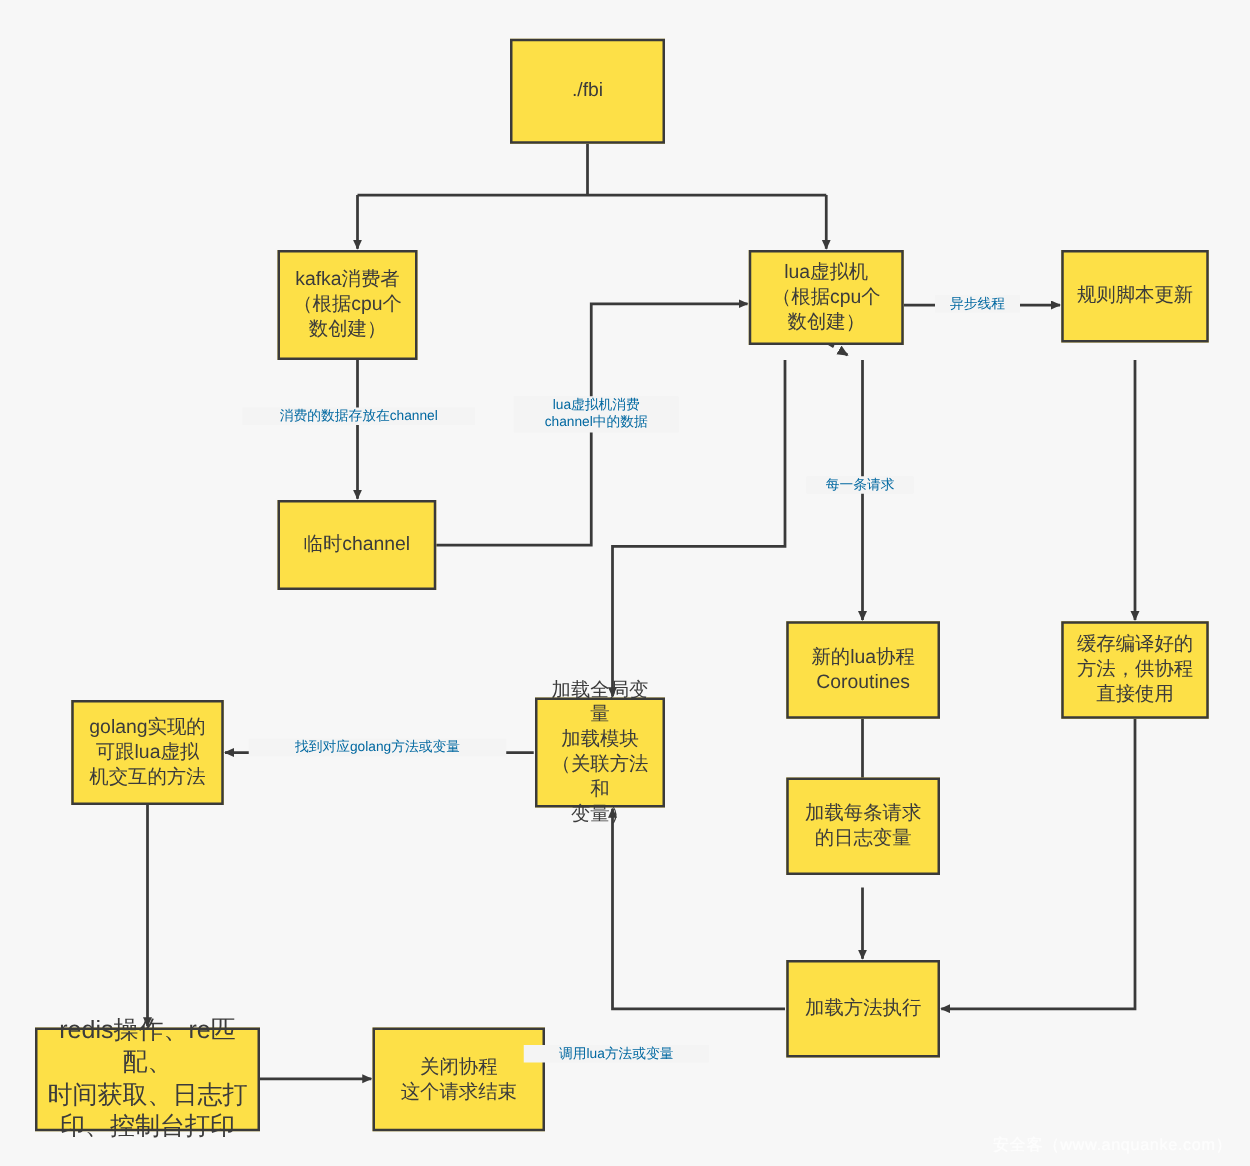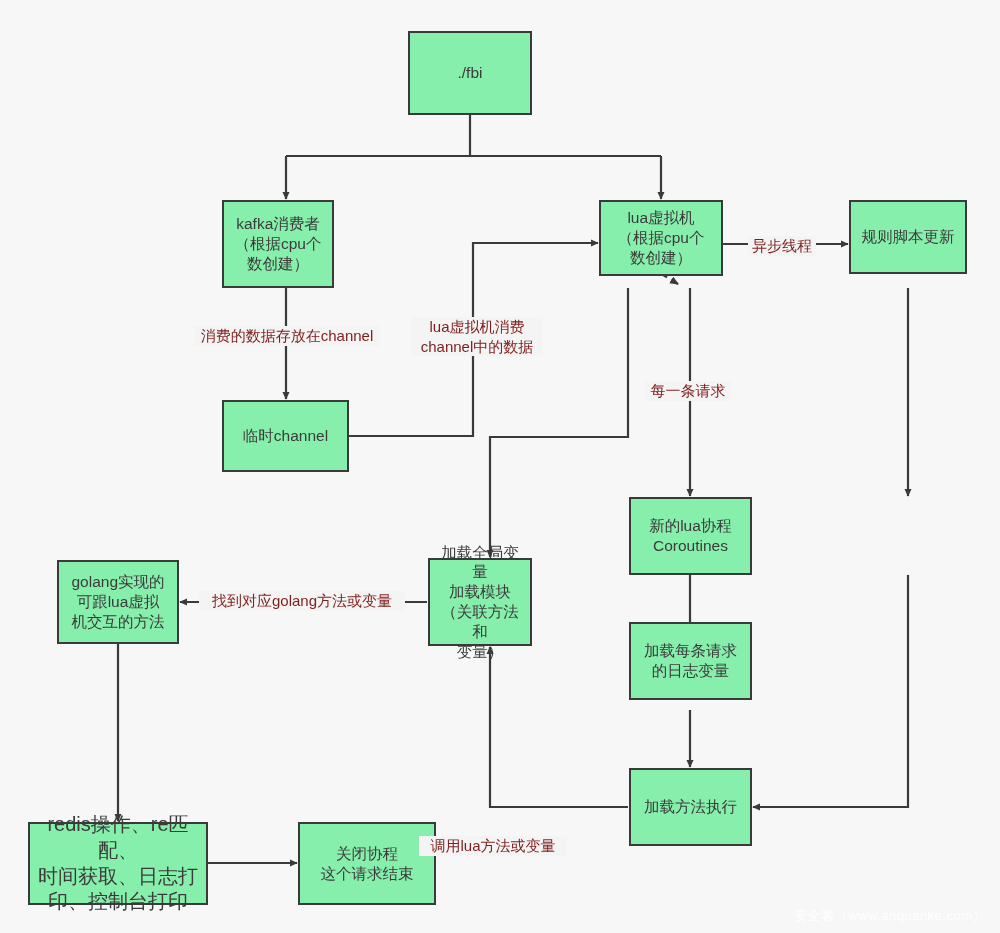--- a/index.html
+++ b/index.html
@@ -31,7 +31,7 @@
   .node {
     position: absolute;
     box-sizing: border-box;
-    background: #86efac;
+    background: #fde047;
     border: 2.2px solid #3a3a3a;
     display: flex;
     align-items: center;

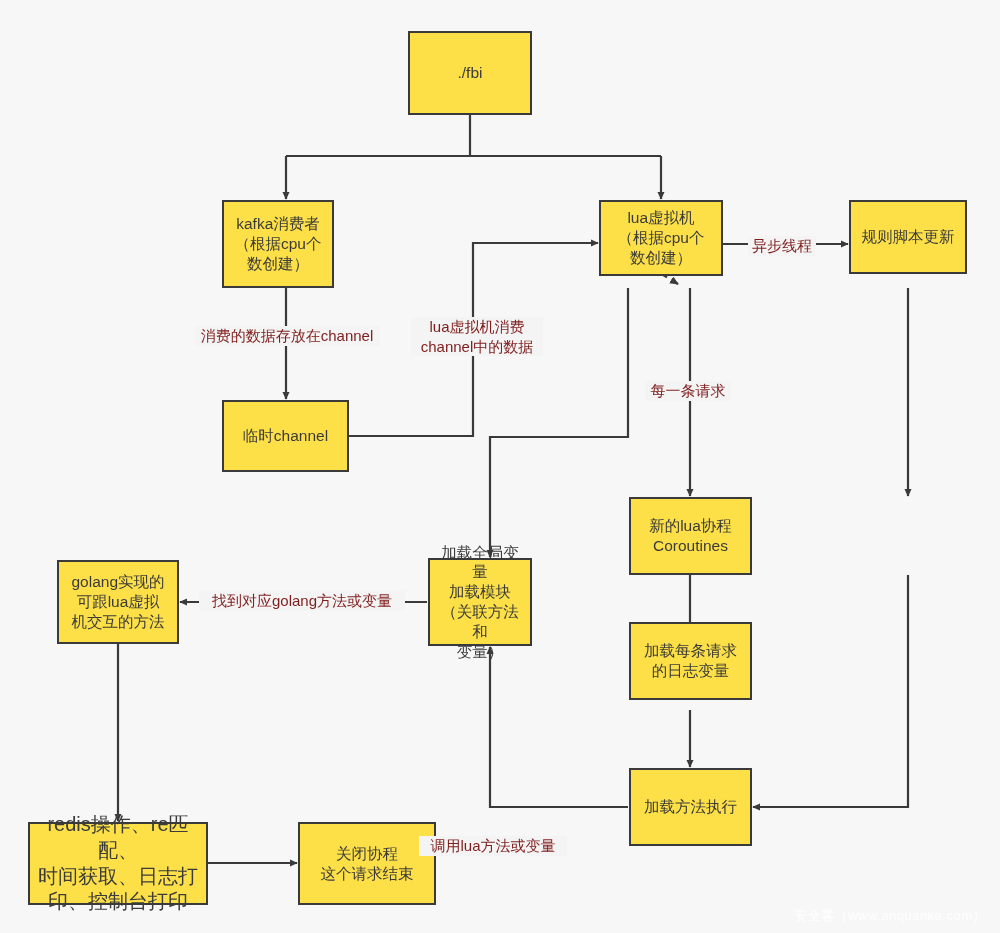--- a/index.html
+++ b/index.html
@@ -47,9 +47,9 @@
   .edge-label {
     position: absolute;
     background: #f4f4f4;
-    font-size: 15px;
+    font-size: 11px;
     line-height: 1.3;
-    color: #7f1d1d;
+    color: #0369a1;
     text-align: center;
     white-space: pre-line;
     z-index: 4;

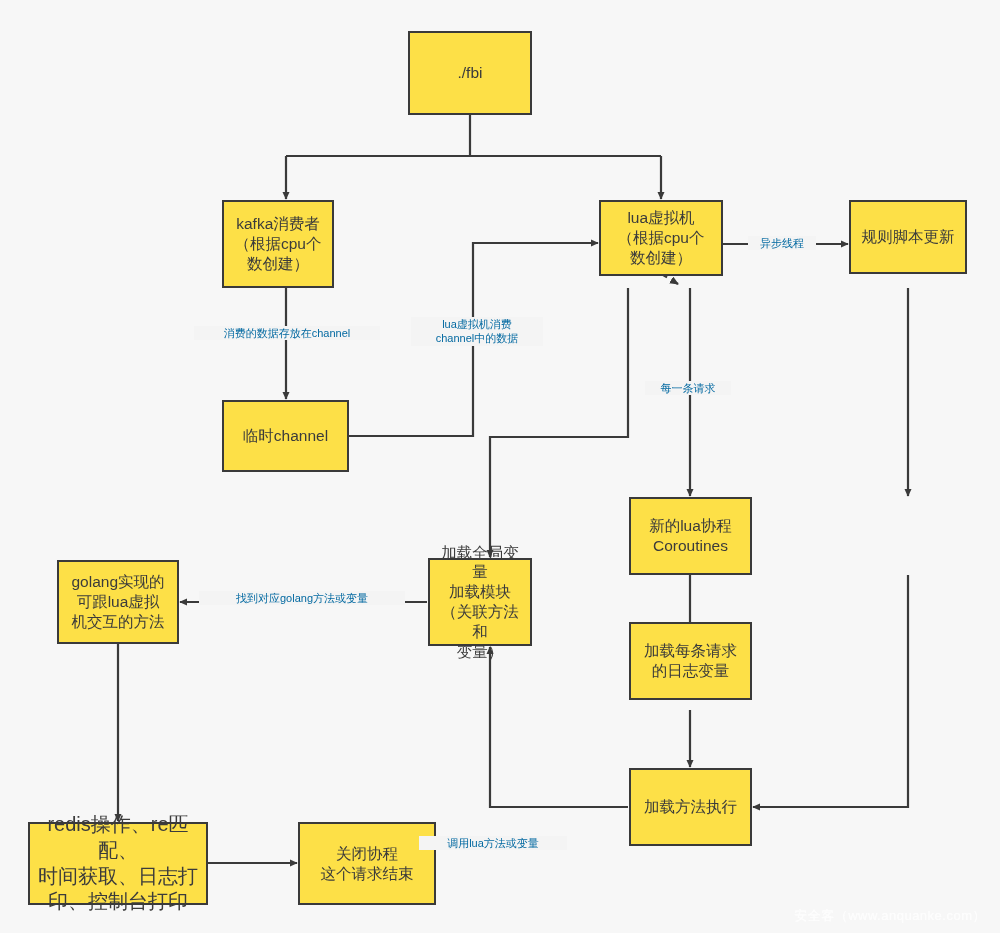--- a/index.html
+++ b/index.html
@@ -128,6 +128,9 @@
   <div class="node" style="left:222px;top:400px;width:127px;height:72px;">临时channel</div>
   <div class="node" style="left:629px;top:497px;width:123px;height:78px;">新的lua协程
 Coroutines</div>
+  <div class="node" style="left:849px;top:497px;width:118px;height:78px;">缓存编译好的
+方法，供协程
+直接使用</div>
   <div class="node" style="left:428px;top:558px;width:104px;height:88px;">加载全局变量
 加载模块
 （关联方法和

